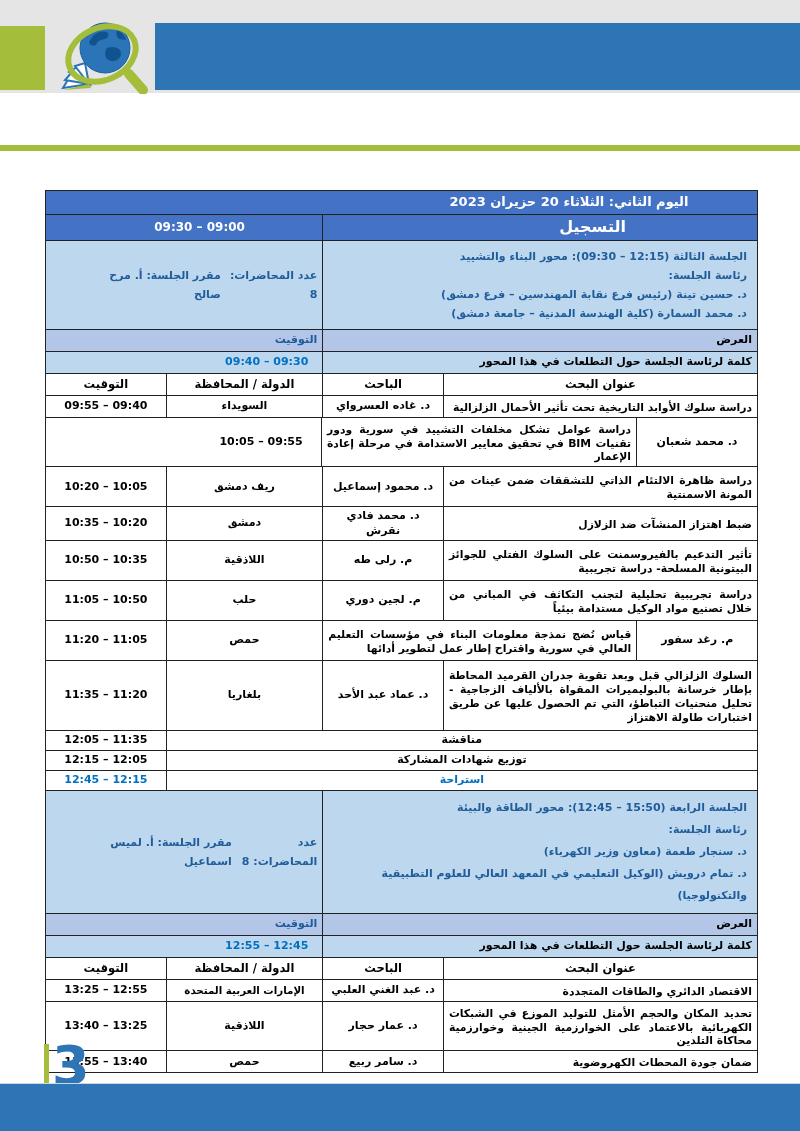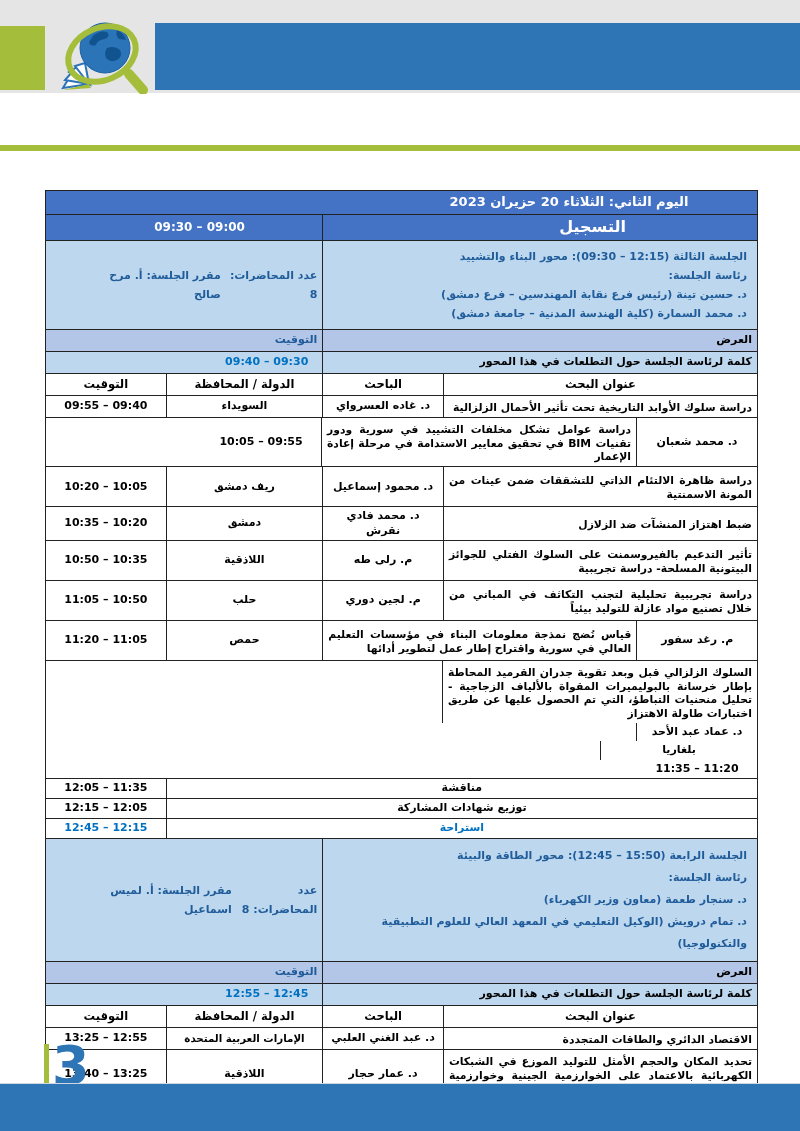--- a/index.html
+++ b/index.html
@@ -172,7 +172,7 @@
     </div>
     <div class="trow h-dbl">
       <div class="c c-title">
-          <span class="research">دراسة تجريبية تحليلية لتجنب التكاثف في المباني من خلال تصنيع مواد عازلة للتوليد بيئياً</span>
+          <span class="research">دراسة تجريبية تحليلية لتجنب التكاثف في المباني من خلال تصنيع مواد الوكيل مستدامة بيئياً</span>
         </div>
       <div class="c c-res">م. لجين دوري</div>
       <div class="c c-loc">حلب</div>

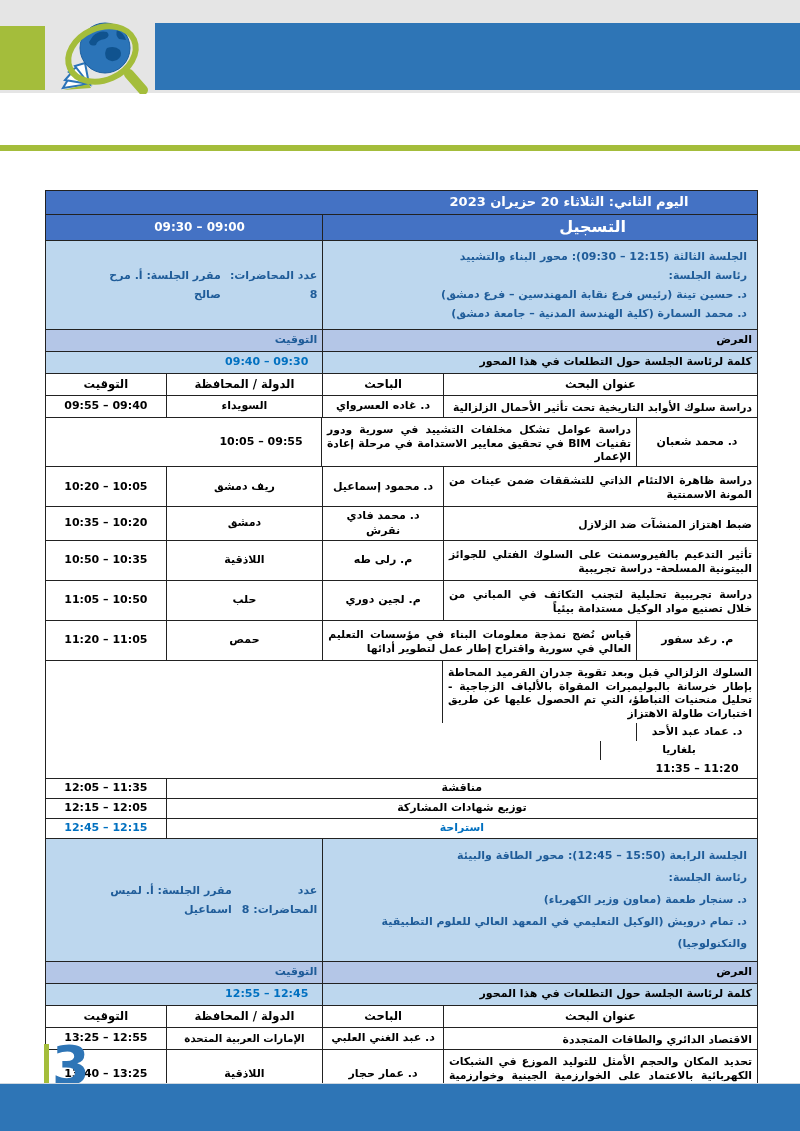--- a/index.html
+++ b/index.html
@@ -39,7 +39,7 @@
   .h-daytitle{min-height:23px;} .h-reg{min-height:24px;}
   .h-block3{min-height:79px;}   .h-bar{min-height:22px;}
   .h-single{min-height:22px;}   .h-dbl{min-height:40px;}
-  .h-big{min-height:70px;flex-direction:column;}      .h-close{min-height:20px;}
+  .h-big{min-height:70px;}      .h-close{min-height:20px;}
   .h-block4{min-height:114px;}  .h-last{min-height:21px;}
 
   .day-title-cell{justify-content:center;text-align:center;font-size:13px;padding-left:340px;}

